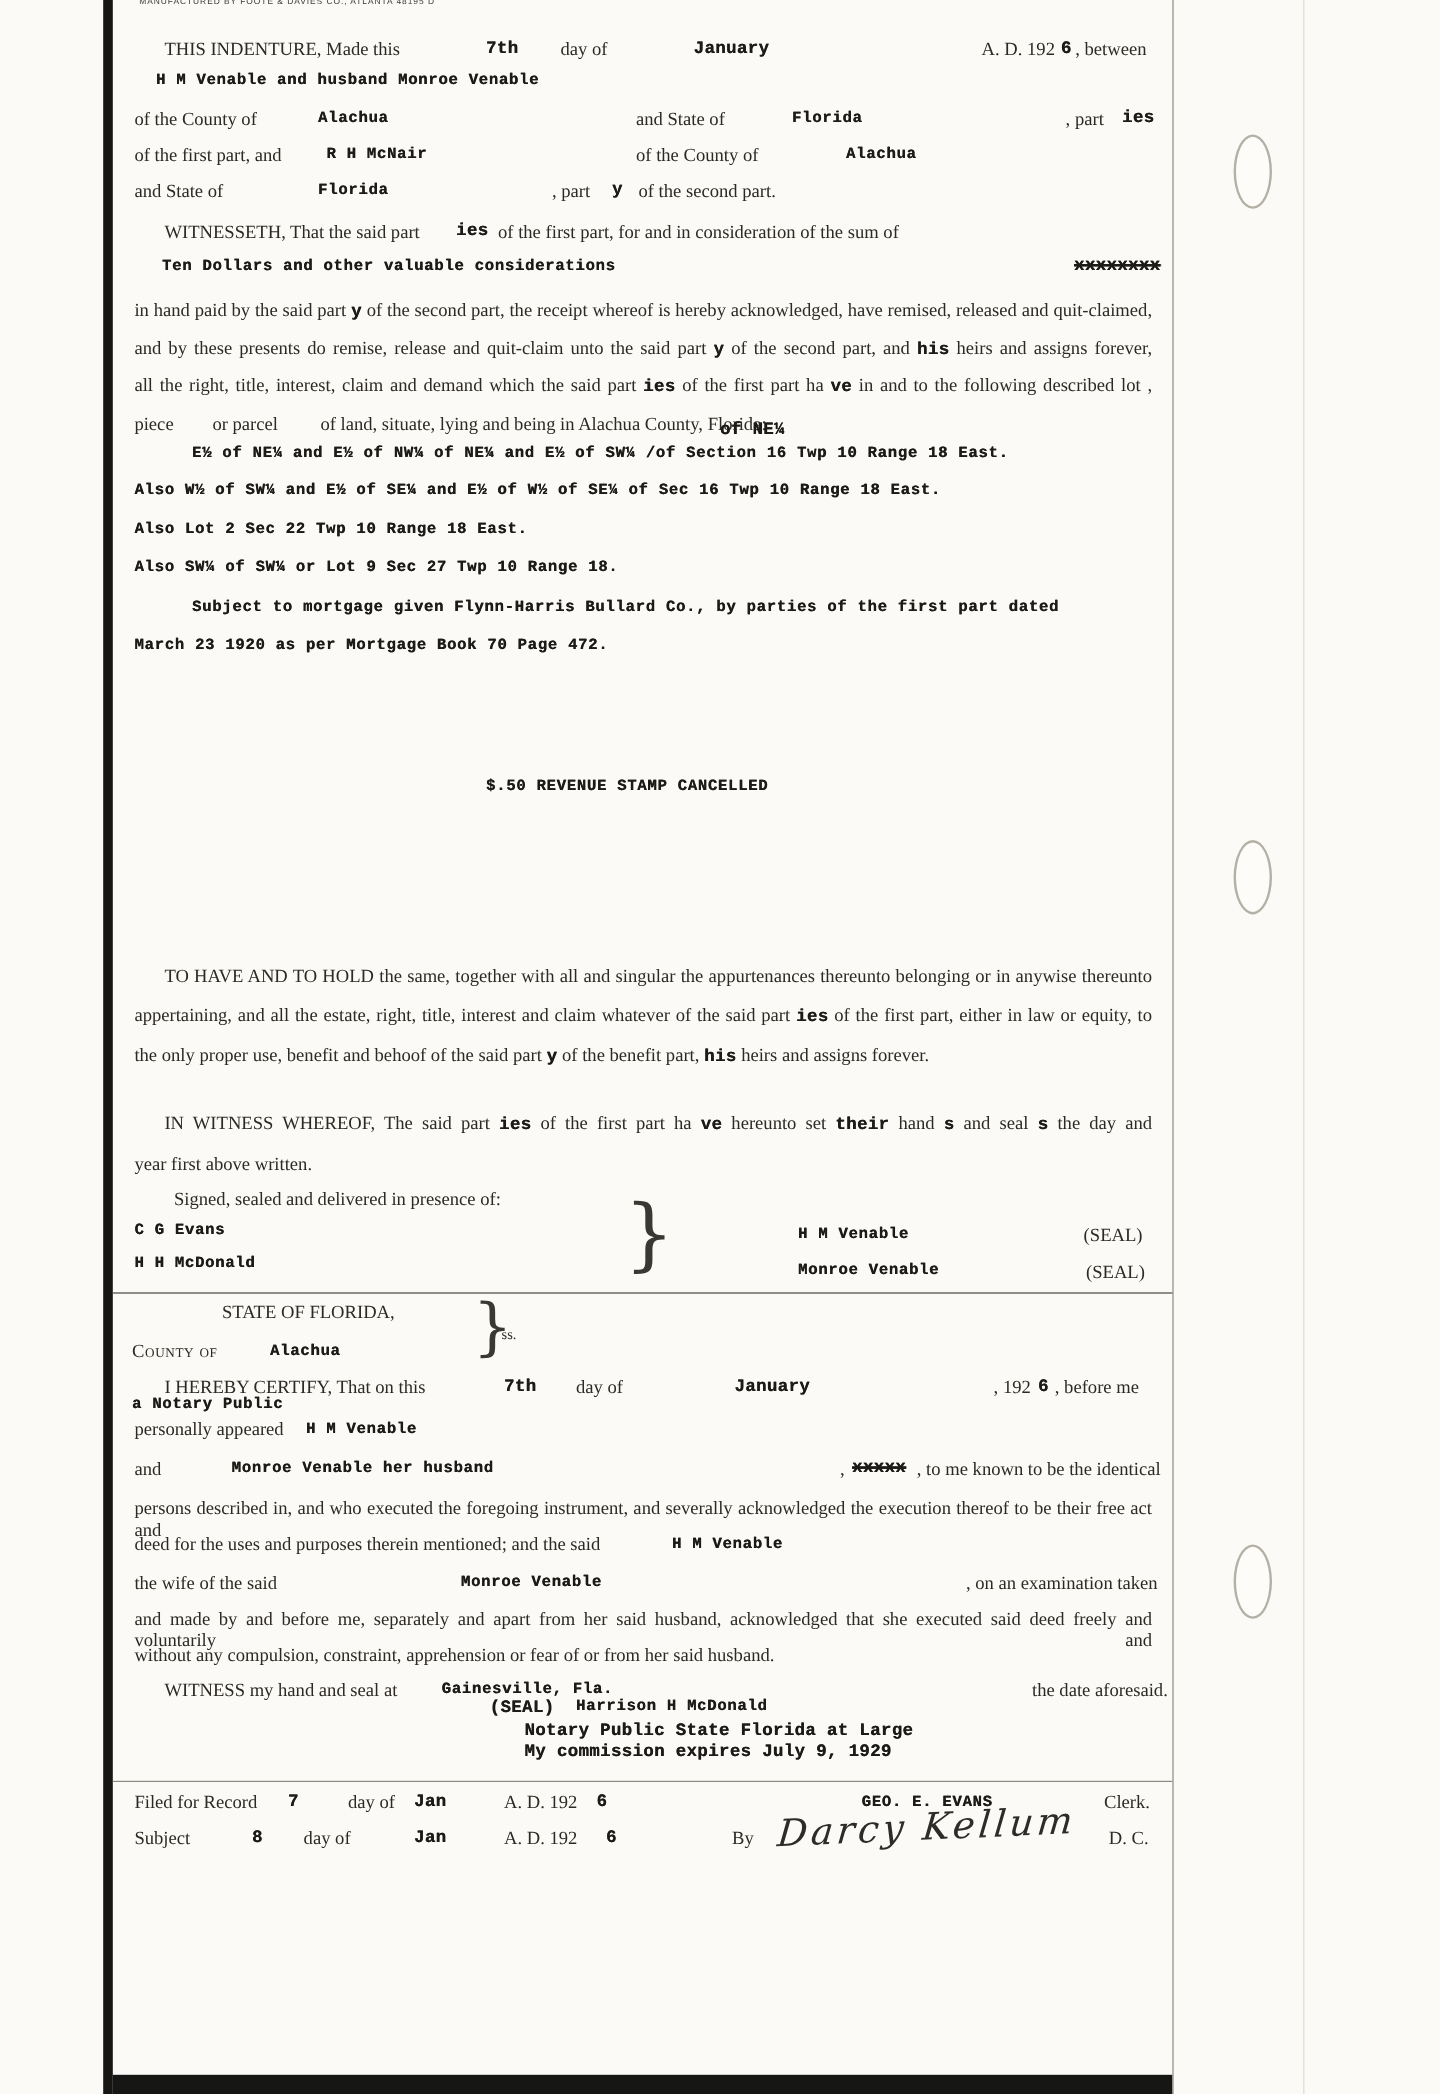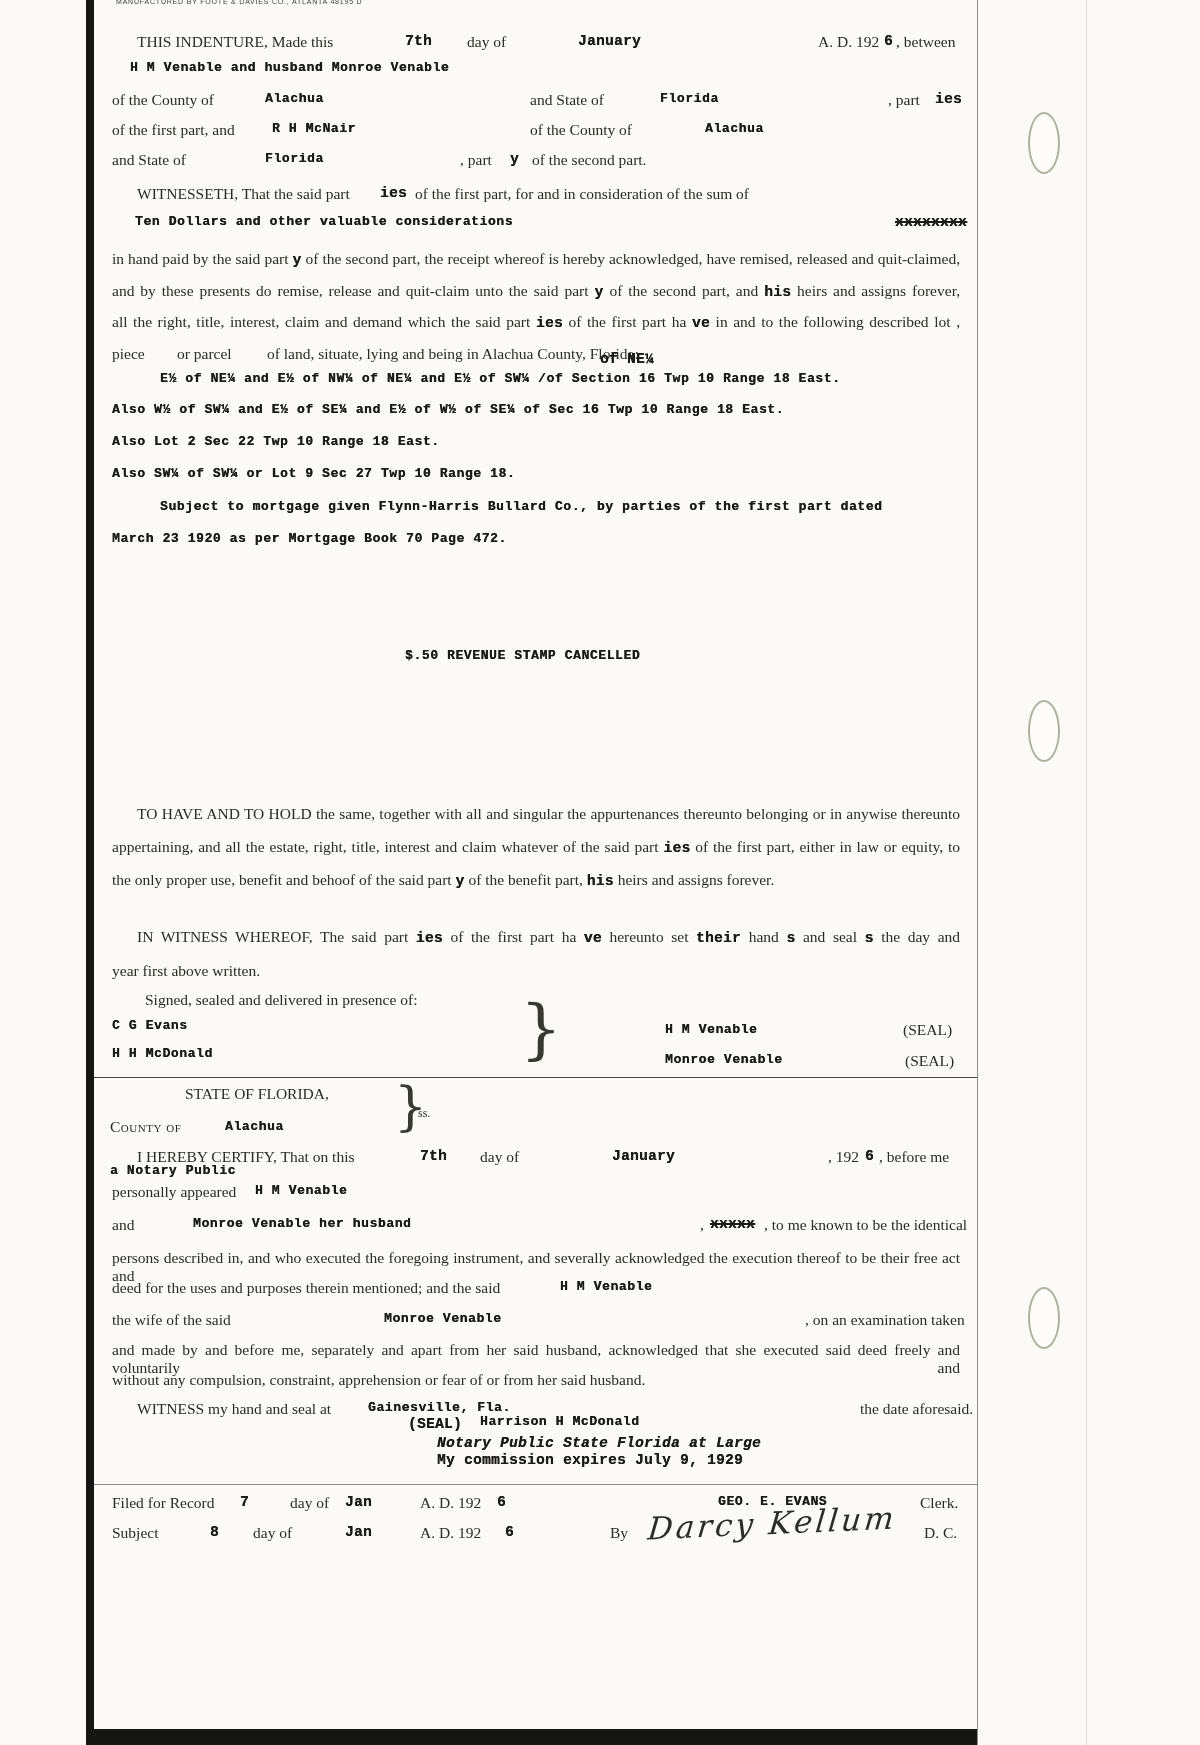--- a/index.html
+++ b/index.html
@@ -268,7 +268,7 @@
   <span class="abs typed" style="left:296px;">(SEAL)</span>
   <span class="abs typed big" style="left:368px; top:-2px;">Harrison H McDonald</span>
 </div>
-<div class="line" style="left:437px; top:1433px;font-style:italic;">
+<div class="line" style="left:437px; top:1433px;">
   <span class="typed">Notary Public State Florida at Large</span>
 </div>
 <div class="line" style="left:437px; top:1450px;">

